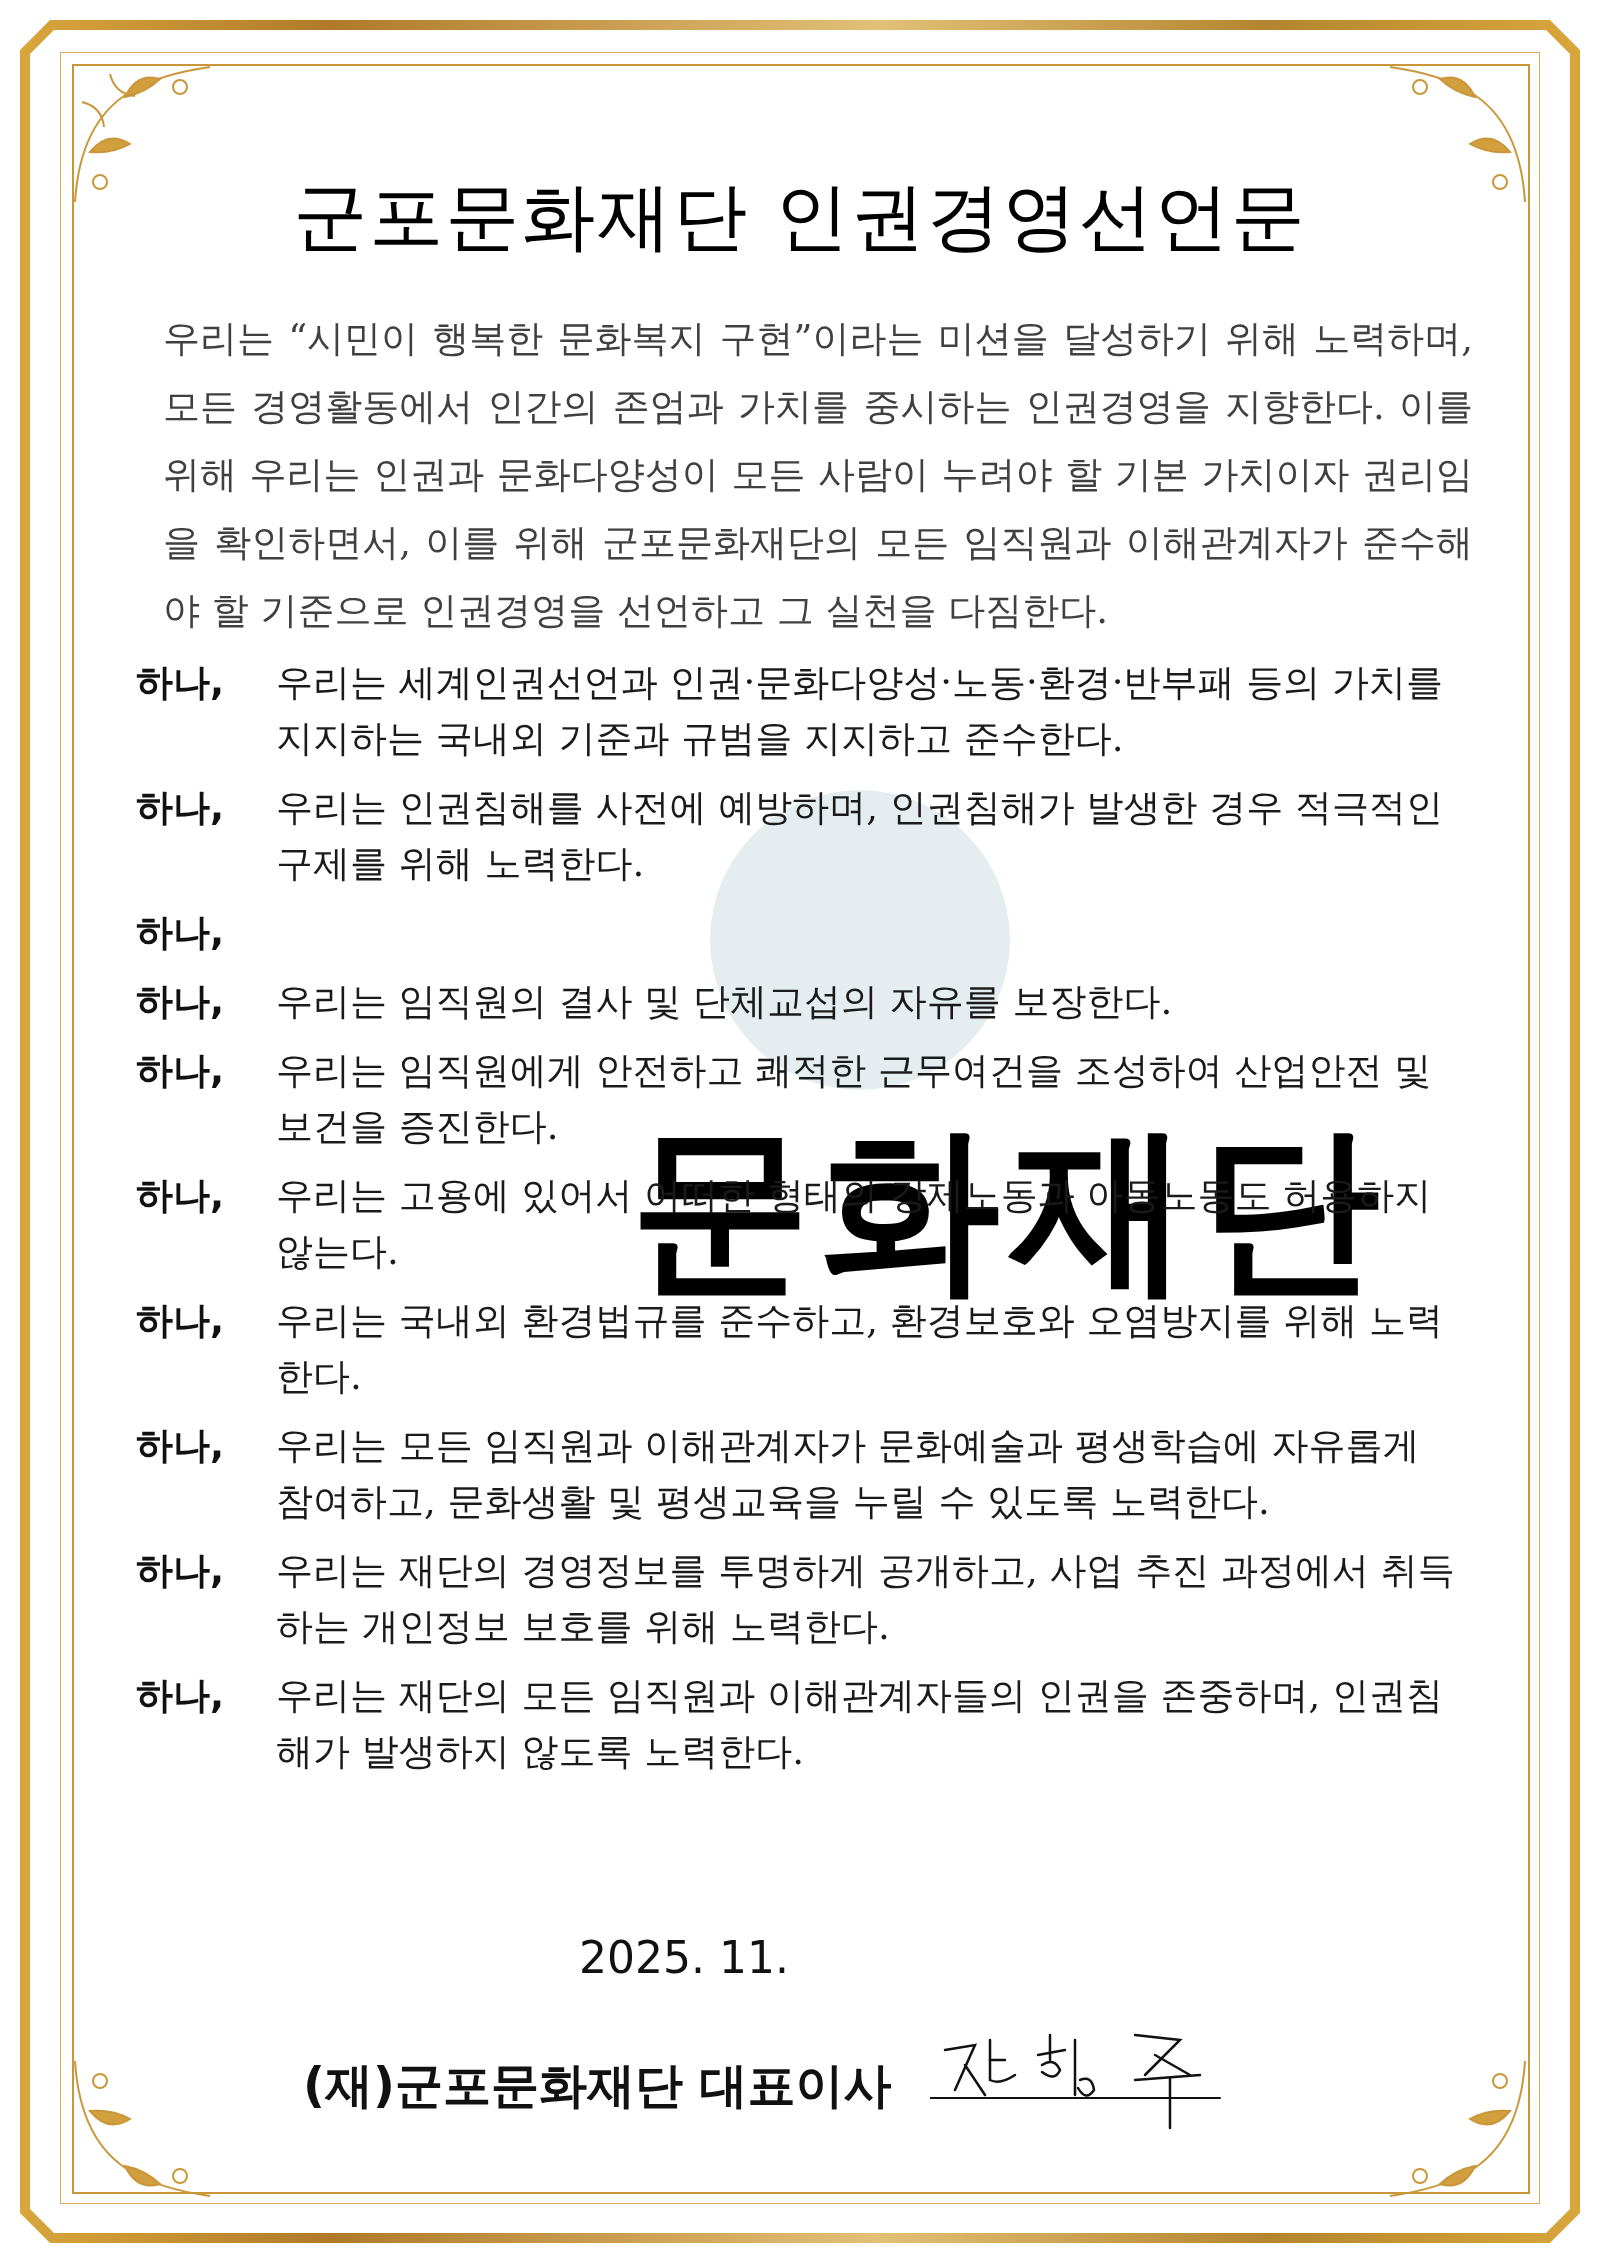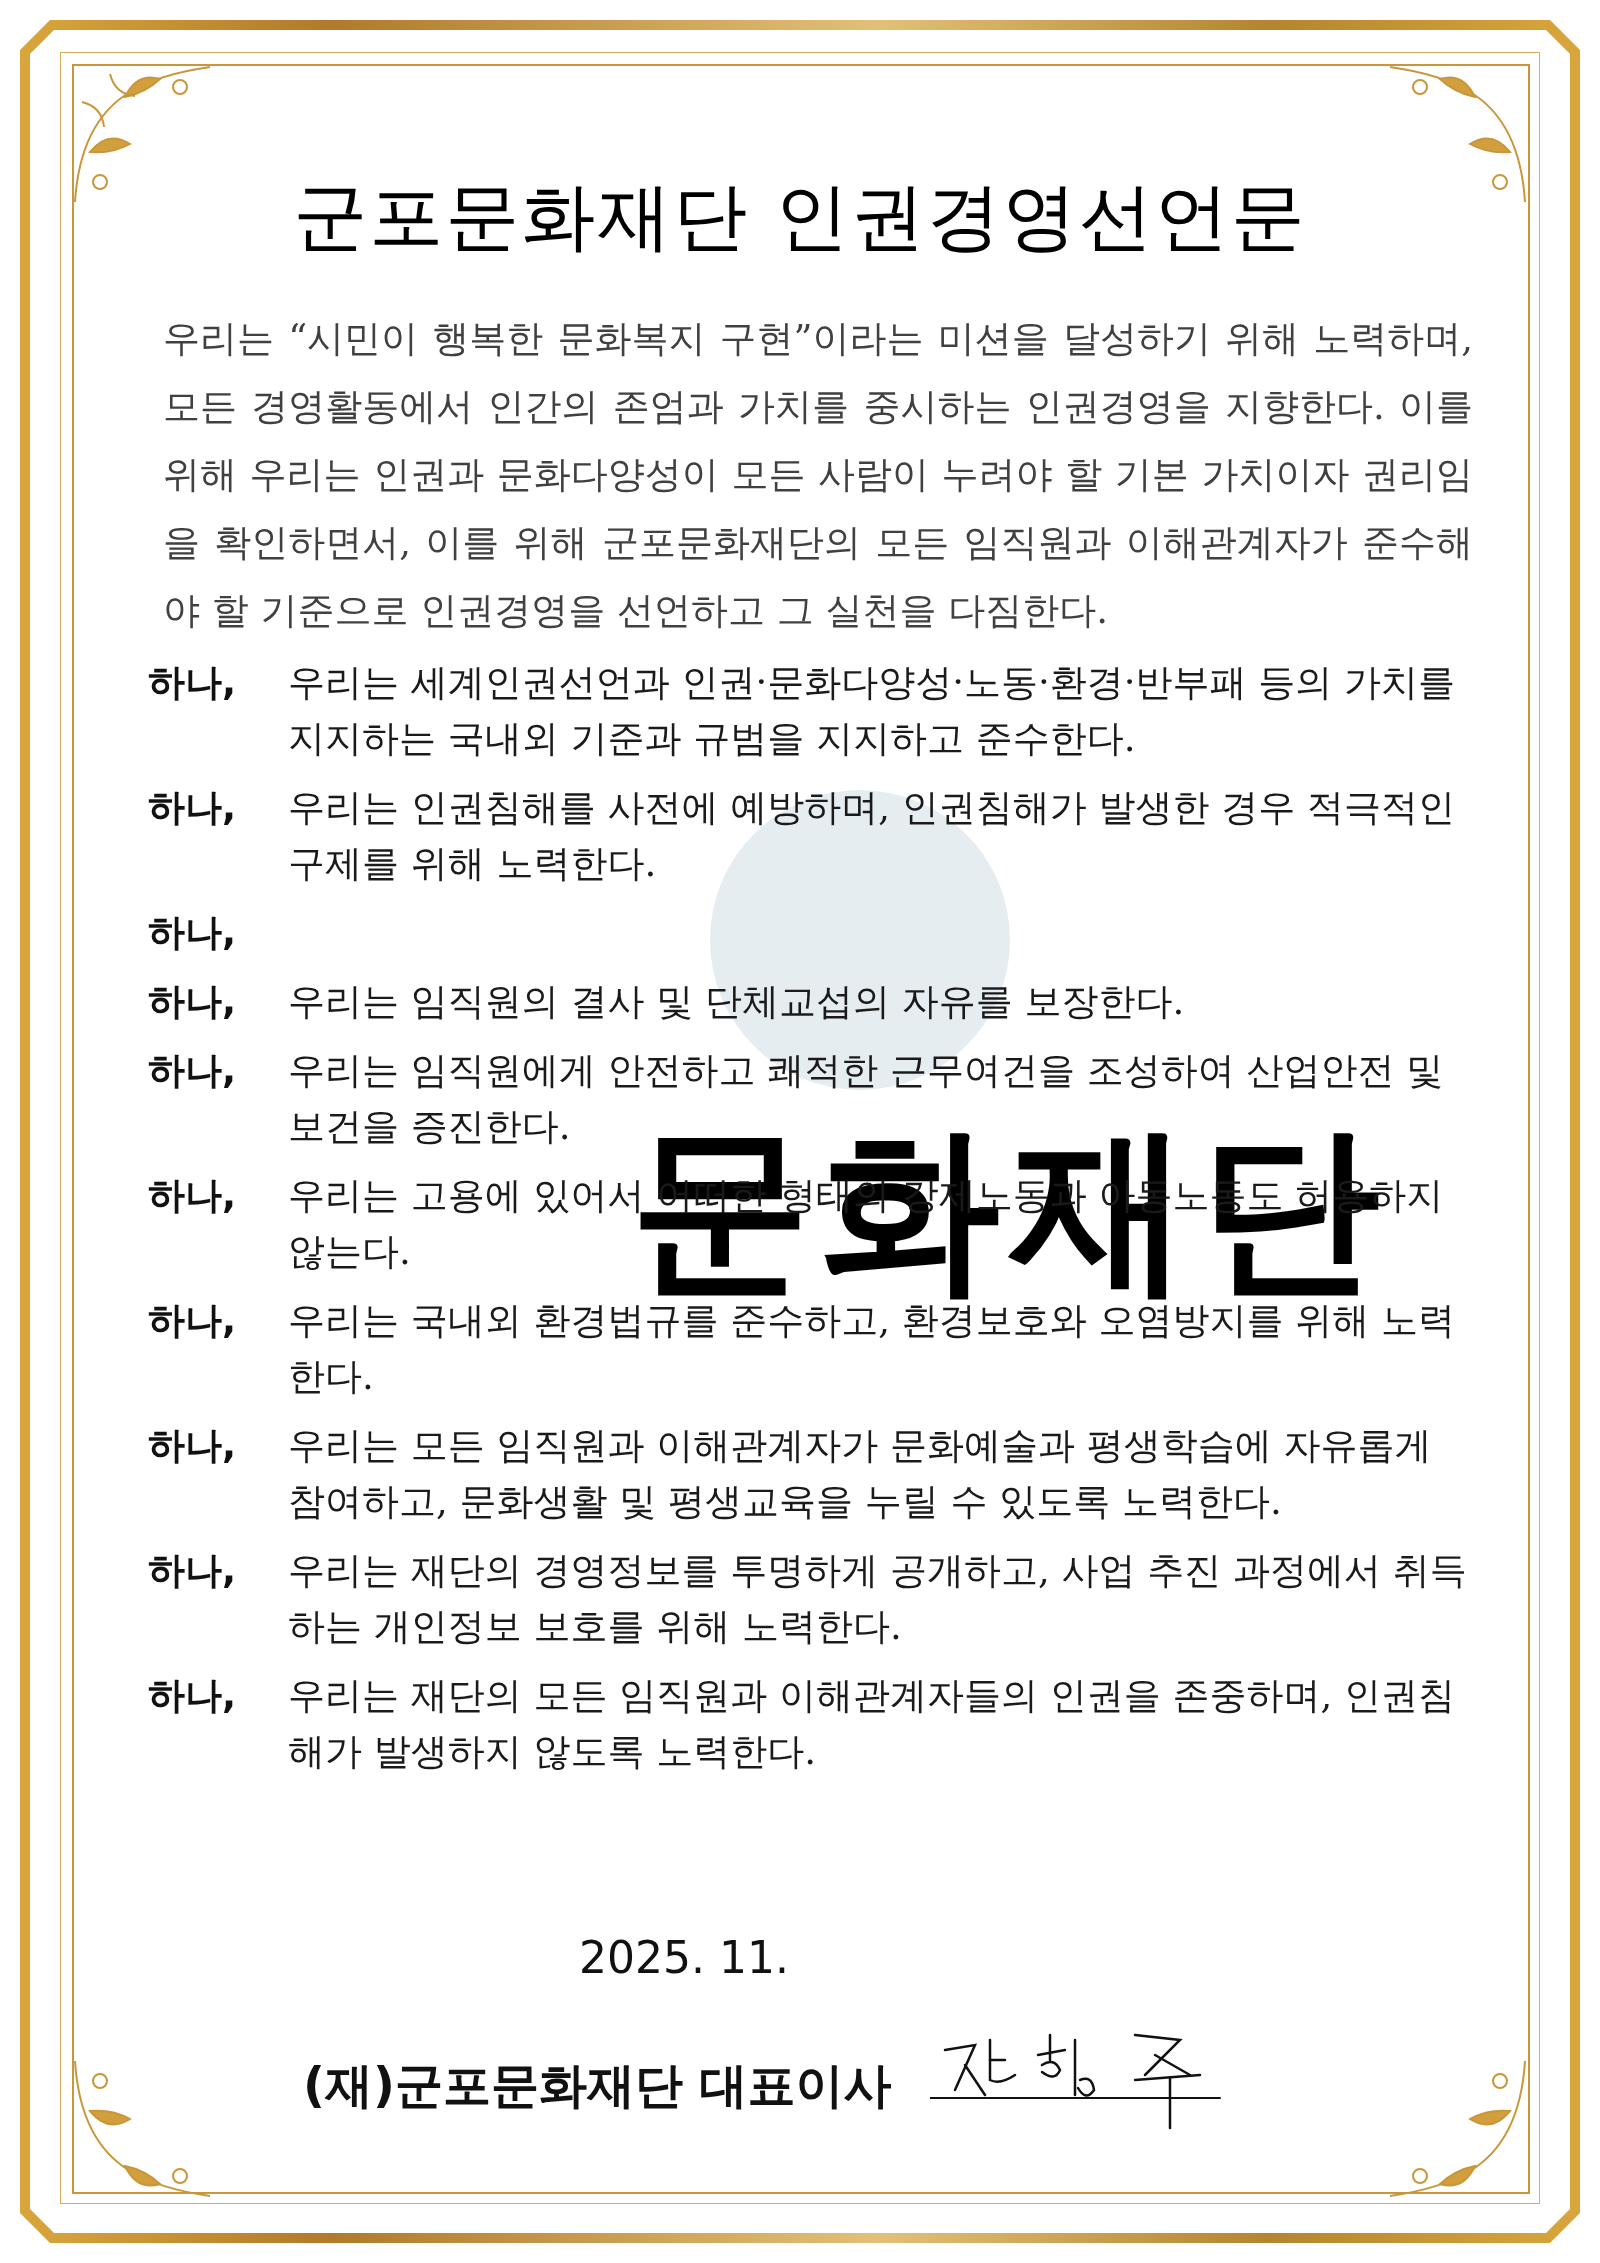--- a/index.html
+++ b/index.html
@@ -47,7 +47,7 @@
       font-size: 37px; line-height: 68px; color: #404040; text-align: justify; margin-left: 24px;
     }
 
-    .articles { position: absolute; left: 148px; top: 655px; width: 1320px; }
+    .articles { position: absolute; left: 136px; top: 655px; width: 1320px; }
     .article { display: flex; margin-bottom: 13px; }
     .article-label { width: 140px; flex: 0 0 140px; font-size: 37px; font-weight: bold; line-height: 56px; }
     .article-text { flex: 1; font-family: "DejaVu Serif", "Liberation Serif", serif; font-size: 37px; line-height: 56px; color: #1a1a1a; }

